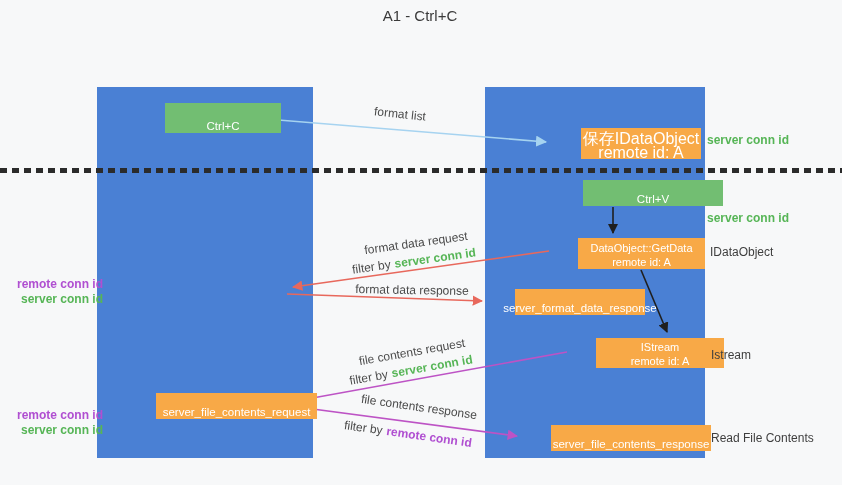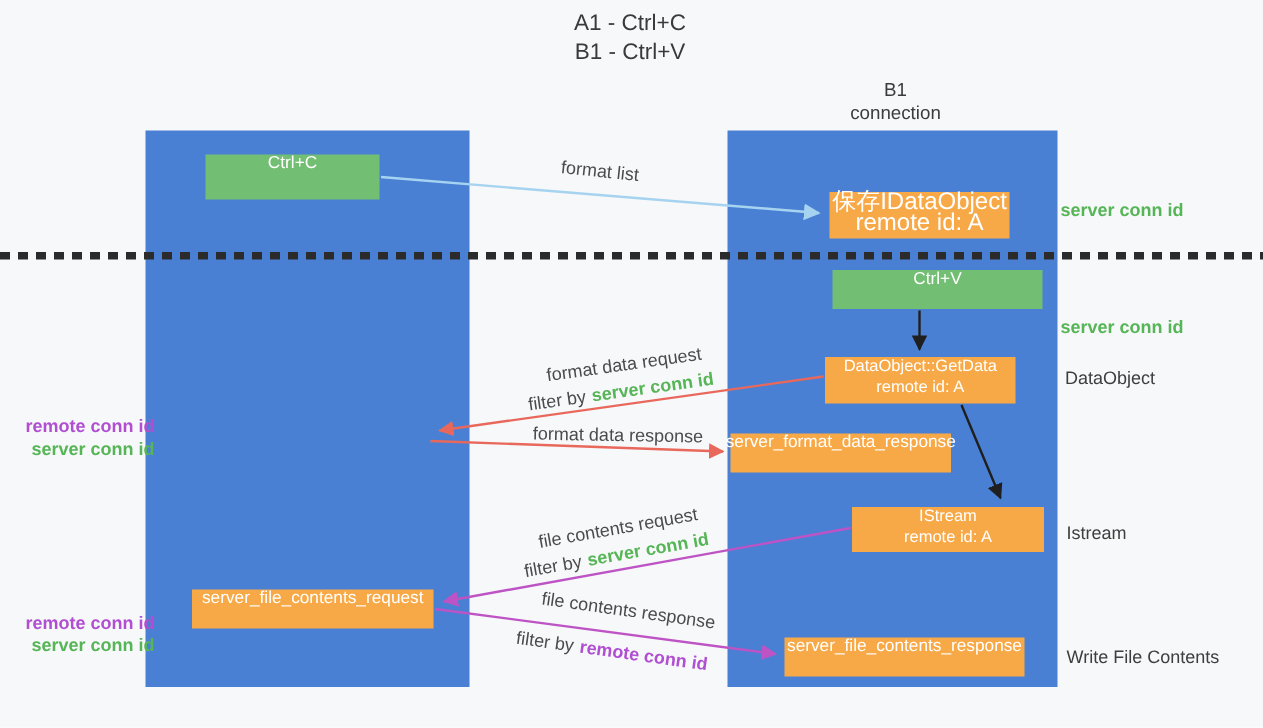--- a/index.html
+++ b/index.html
@@ -60,7 +60,6 @@
 
   <div class="diagram-title">
     <div>A1 - Ctrl+C</div>
-    <div>B1 - Ctrl+V</div>
   </div>
 
   <div class="lifeline-header" style="left:145px;width:120px;margin-top:33px;">

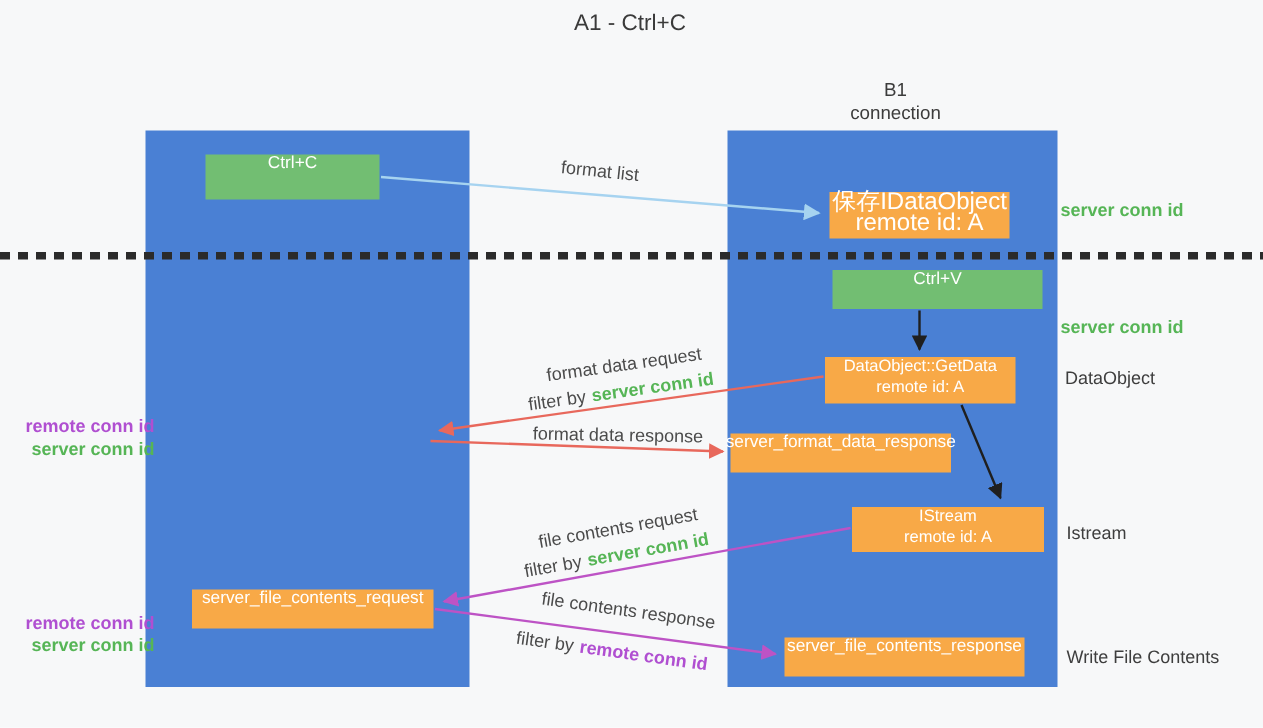--- a/index.html
+++ b/index.html
@@ -65,10 +65,6 @@
   <div class="lifeline-header" style="left:145px;width:120px;margin-top:33px;">
     <div>A1</div>
     <div>remote</div>
-  </div>
-  <div class="lifeline-header" style="left:537px;width:120px;">
-    <div>B1</div>
-    <div>connection</div>
   </div>
 
   <div class="lifeline" style="left:97px;width:216px;"></div>

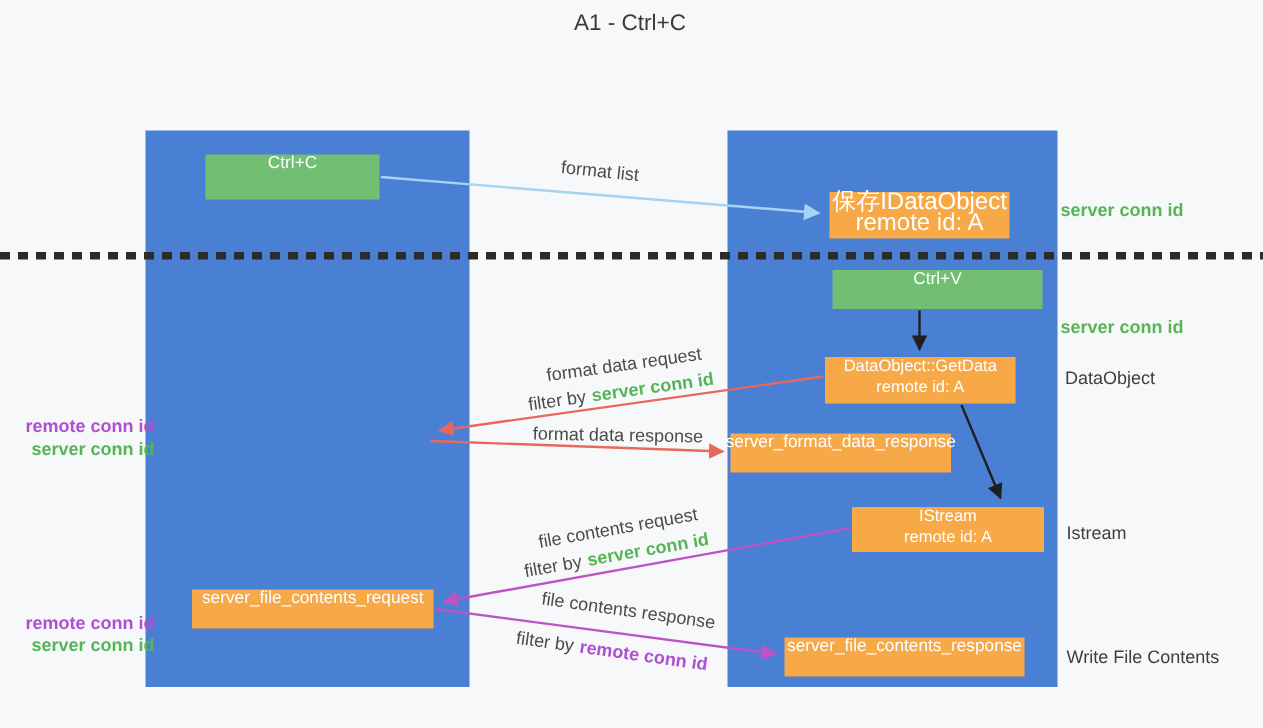--- a/index.html
+++ b/index.html
@@ -29,8 +29,8 @@
   }
   .node{
     position:absolute;display:flex;flex-direction:column;align-items:center;
-    justify-content:flex-start;color:#fff;text-align:center;font-size:11.5px;
-    line-height:13.5px;white-space:nowrap;
+    justify-content:flex-end;color:#fff;text-align:center;font-size:11.5px;
+    line-height:13.5px;white-space:nowrap;margin-left:28px;
   }
   .node.green{background:var(--node_green);}
   .node.orange{background:var(--node_orange);}

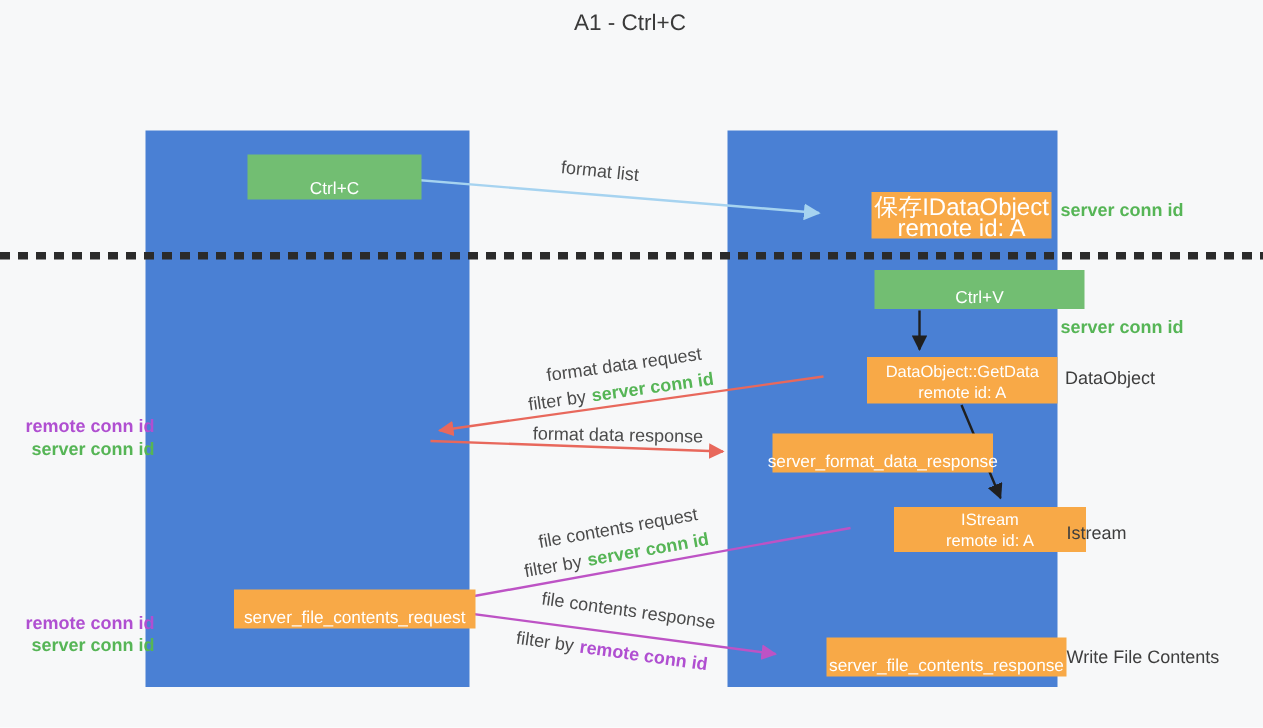--- a/index.html
+++ b/index.html
@@ -153,7 +153,7 @@
 
   <div class="side-label green-text" style="left:707px;top:133px;">server conn id</div>
   <div class="side-label green-text" style="left:707px;top:211px;">server conn id</div>
-  <div class="side-label" style="left:710px;top:245px;">DataObject</div>
+  <div class="side-label" style="left:710px;top:245px;">IDataObject</div>
   <div class="side-label" style="left:711px;top:348px;">Istream</div>
   <div class="side-label" style="left:711px;top:431px;">Write File Contents</div>
 

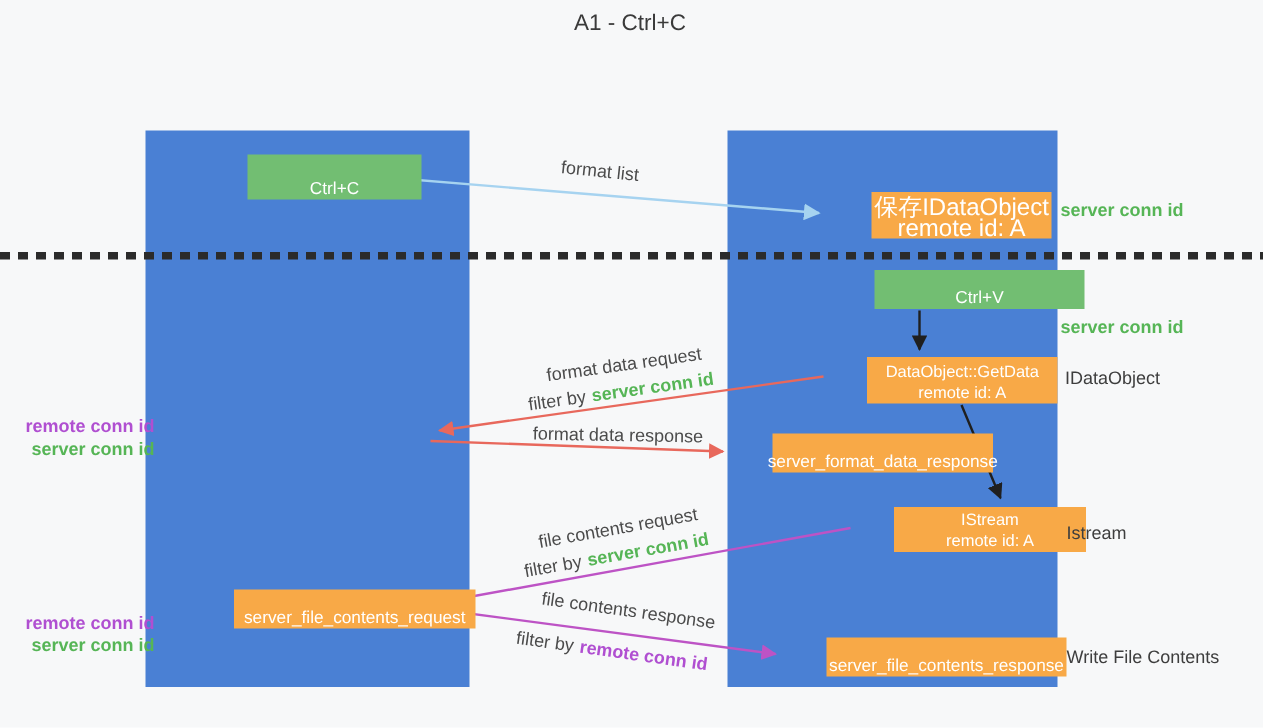--- a/index.html
+++ b/index.html
@@ -115,7 +115,7 @@
   </div>
 
 
-  <div class="node orange" style="left:487px;top:289px;width:147px;height:26px;">
+  <div class="node orange" style="left:487px;top:289px;width:130px;height:26px;">
     <div>server_format_data_response</div>
   </div>
 

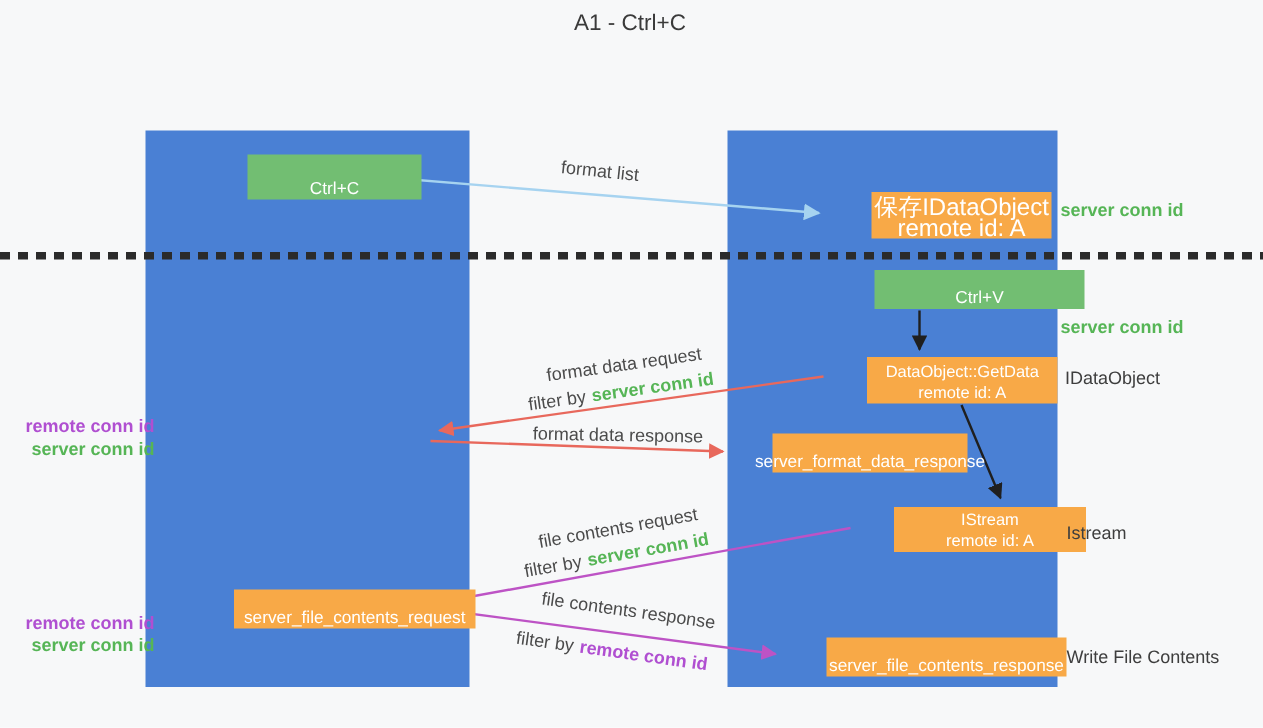--- a/index.html
+++ b/index.html
@@ -155,7 +155,7 @@
   <div class="side-label green-text" style="left:707px;top:211px;">server conn id</div>
   <div class="side-label" style="left:710px;top:245px;">IDataObject</div>
   <div class="side-label" style="left:711px;top:348px;">Istream</div>
-  <div class="side-label" style="left:711px;top:431px;">Write File Contents</div>
+  <div class="side-label" style="left:711px;top:431px;">Read File Contents</div>
 
   <div class="side-label right-align purple-text" style="left:0;width:103px;top:277px;">remote conn id</div>
   <div class="side-label right-align green-text" style="left:0;width:103px;top:292px;">server conn id</div>

